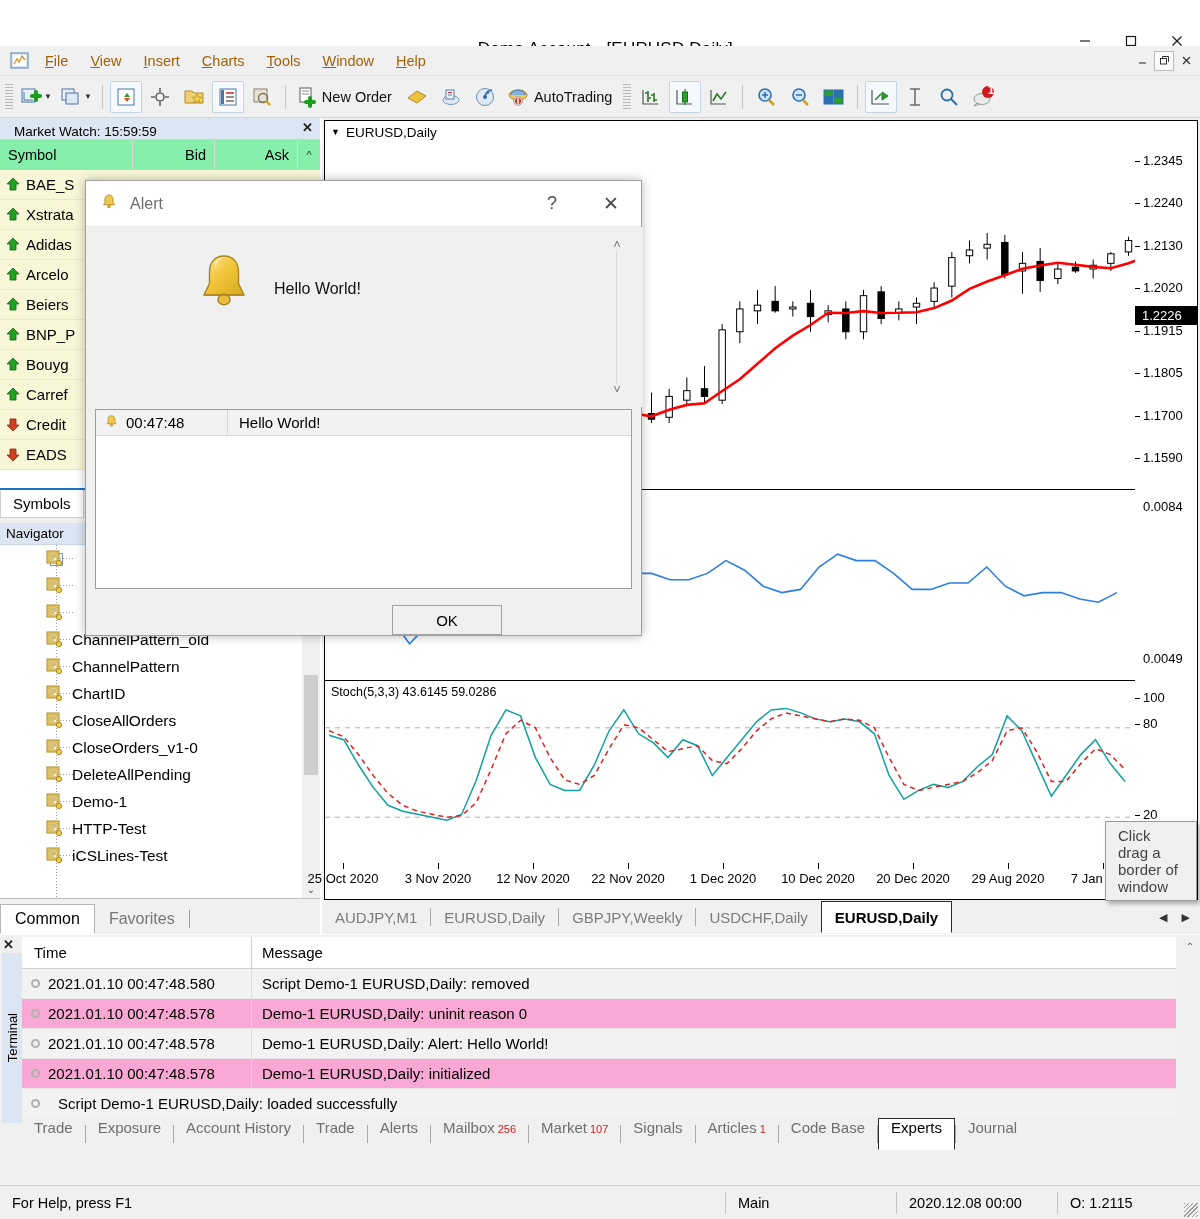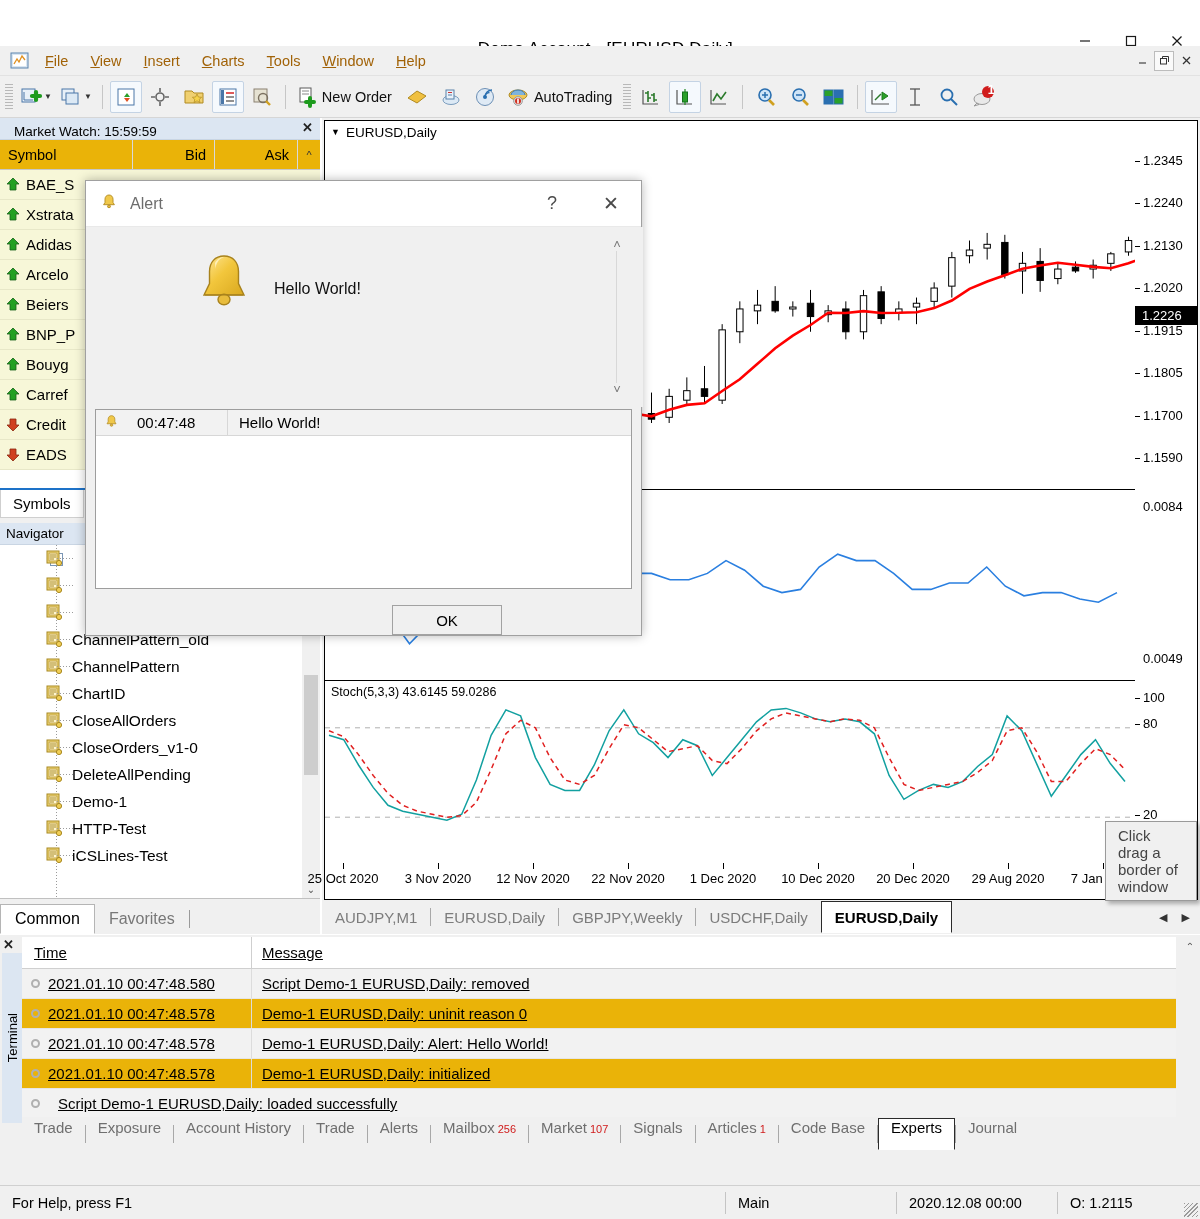--- a/index.html
+++ b/index.html
@@ -77,7 +77,7 @@
   
   #marketwatch{ position:absolute; left:0; top:0; width:320px; height:400px; background:#fff; }
   #mw-grid{ position:absolute; left:0; top:22px; right:0; bottom:30px; background:#fff; }
-  .mw-head{ display:flex; height:30px; border-bottom:1px solid #c8c8c8; background:#eab308;}
+  .mw-head{ display:flex; height:30px; border-bottom:1px solid #c8c8c8; background:#86efac;}
   .mw-head div{ font-size:14.5px; color:#000; display:flex; align-items:center; border-right:1px solid #d9d9d9; }
   .mw-head .c-sym{ width:133px; padding-left:8px; }
   .mw-head .c-bid{ width:82px; justify-content:flex-end; padding-right:8px;}

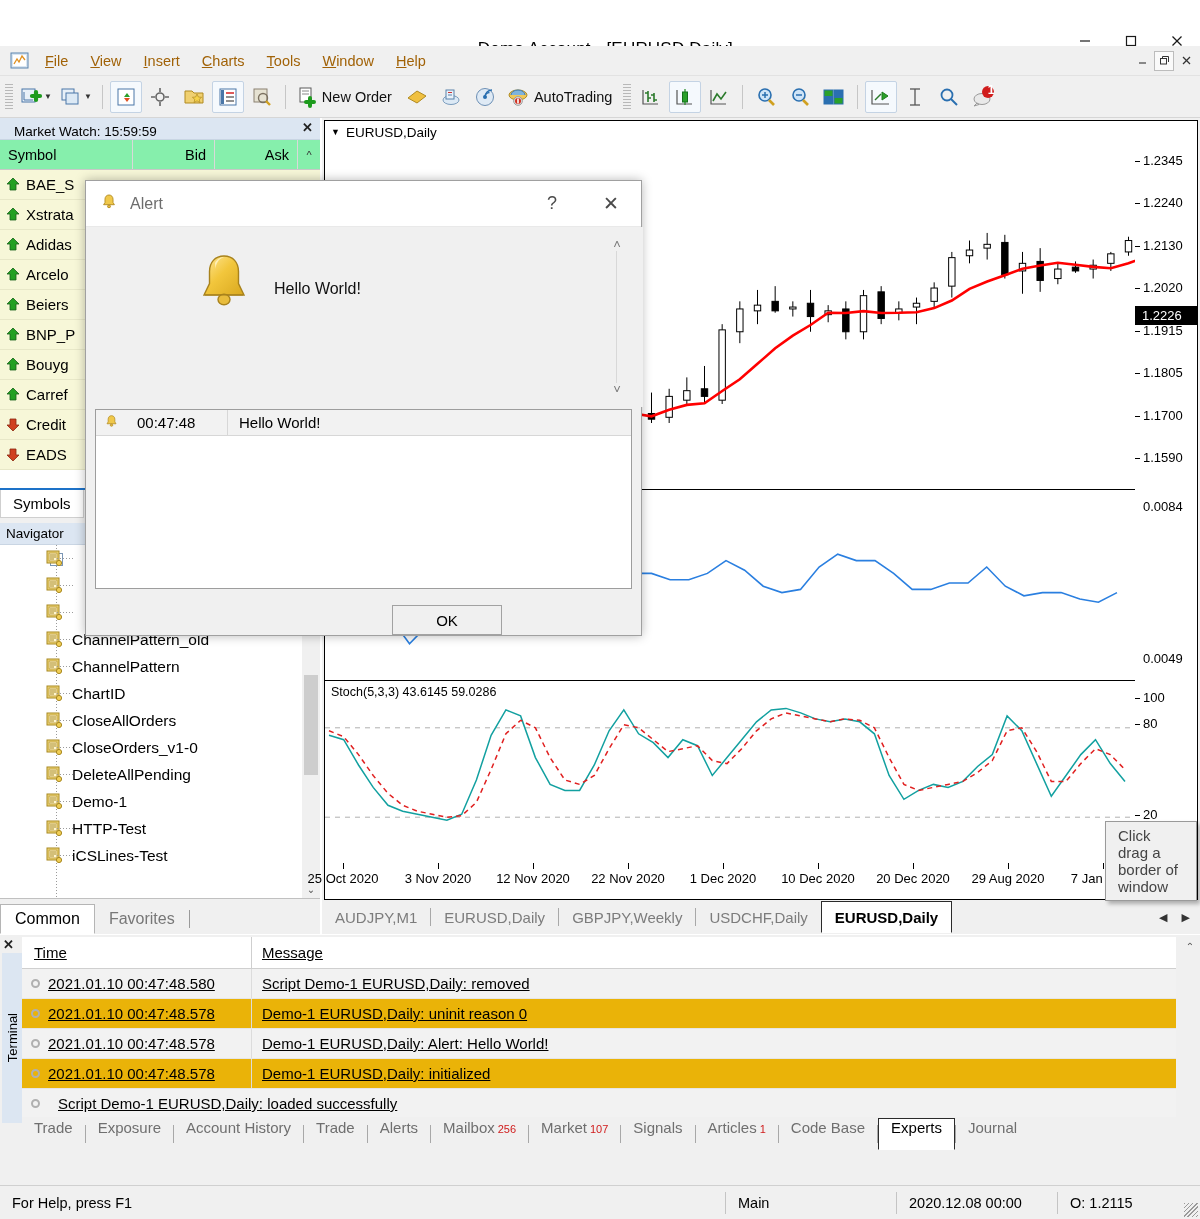--- a/index.html
+++ b/index.html
@@ -210,7 +210,7 @@
     background:#fff; border:1px solid #9d9d9d;
   }
   #alert-list .hdr{ display:flex; height:26px; align-items:center; background:#f2f2f2; border-bottom:1px solid #d7d7d7;}
-  #alert-list .hdr .c1{ width:132px; display:flex; align-items:center; gap:18px; padding-left:8px; border-right:1px solid #d7d7d7; height:100%; font-size:15px;}
+  #alert-list .hdr .c1{ width:132px; display:flex; align-items:center; gap:7px; padding-left:8px; border-right:1px solid #d7d7d7; height:100%; font-size:15px;}
   #alert-list .hdr .c2{ padding-left:11px; font-size:15px; }
   #alert-ok{
     position:absolute; left:306px; top:424px; width:110px; height:30px;

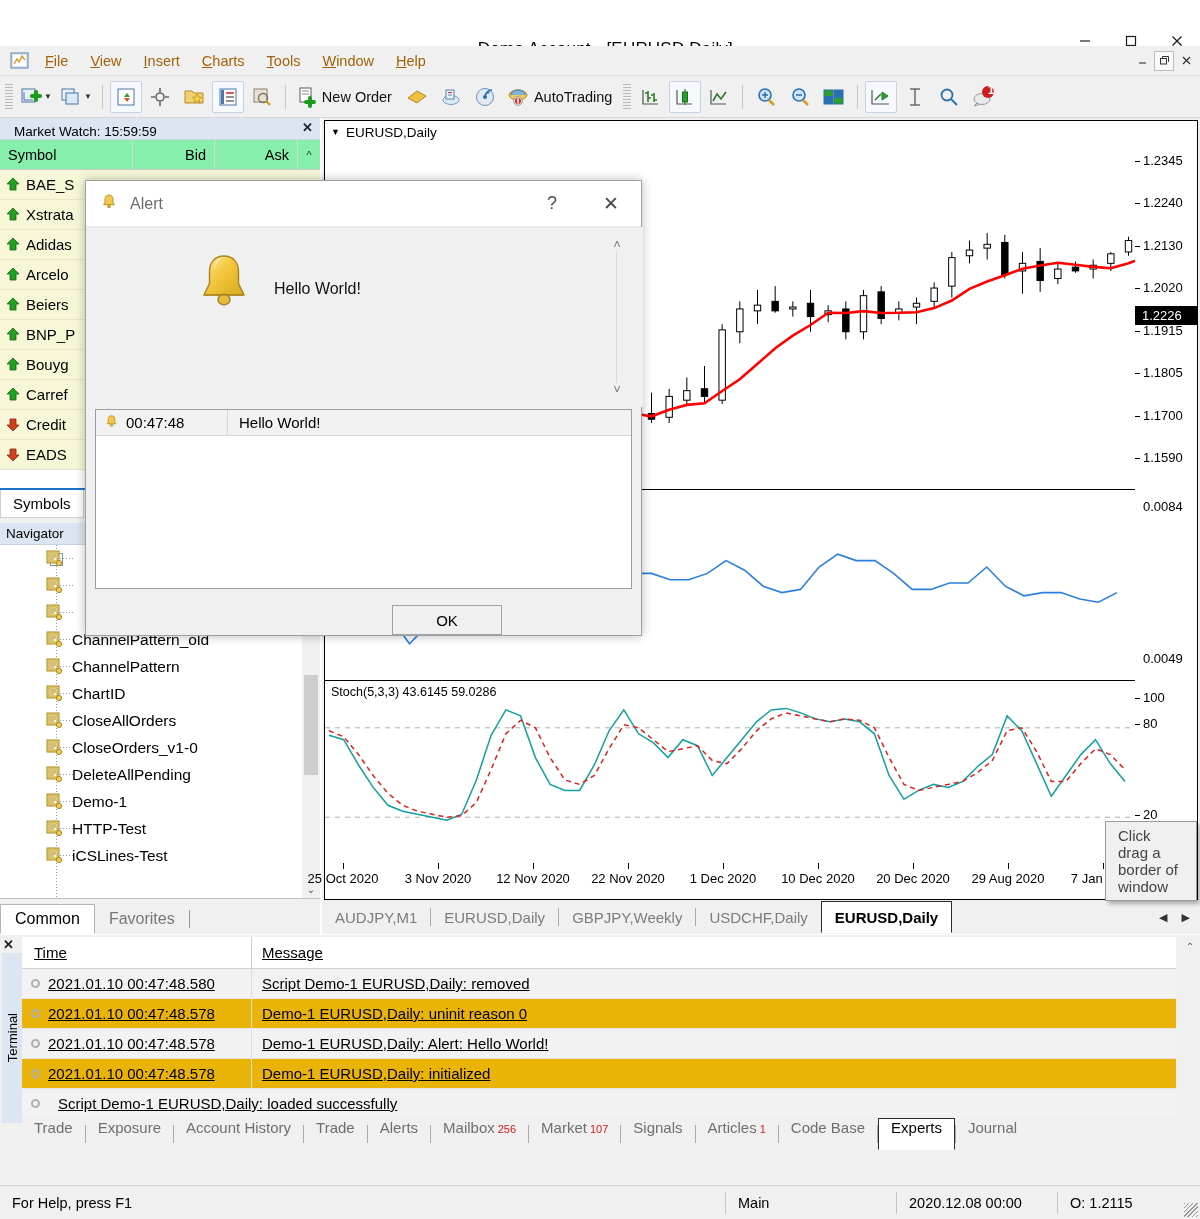--- a/index.html
+++ b/index.html
@@ -160,7 +160,7 @@
   #term-vtab{ position:absolute; left:2px; top:18px; width:20px; height:170px; background:#dce6f2;
      display:flex; align-items:center; justify-content:center; }
   #term-vtab span{ writing-mode:vertical-rl; transform:rotate(180deg); font-size:13px; color:#000;}
-  #term-grid{ position:absolute; left:22px; top:2px; right:24px; height:190px; background:#eab308; overflow:hidden;text-decoration:underline;}
+  #term-grid{ position:absolute; left:22px; top:2px; right:24px; height:190px; background:#f9a8d4; overflow:hidden;}
   .tg-head{ display:flex; height:32px; align-items:center; border-bottom:1px solid #cfcfcf; background:#fff;}
   .tg-head .h-time{ width:230px; padding-left:12px; font-size:15px; color:#000; border-right:1px solid #cfcfcf; height:100%; display:flex; align-items:center;}
   .tg-head .h-msg{ padding-left:10px; font-size:15px; color:#000; }

